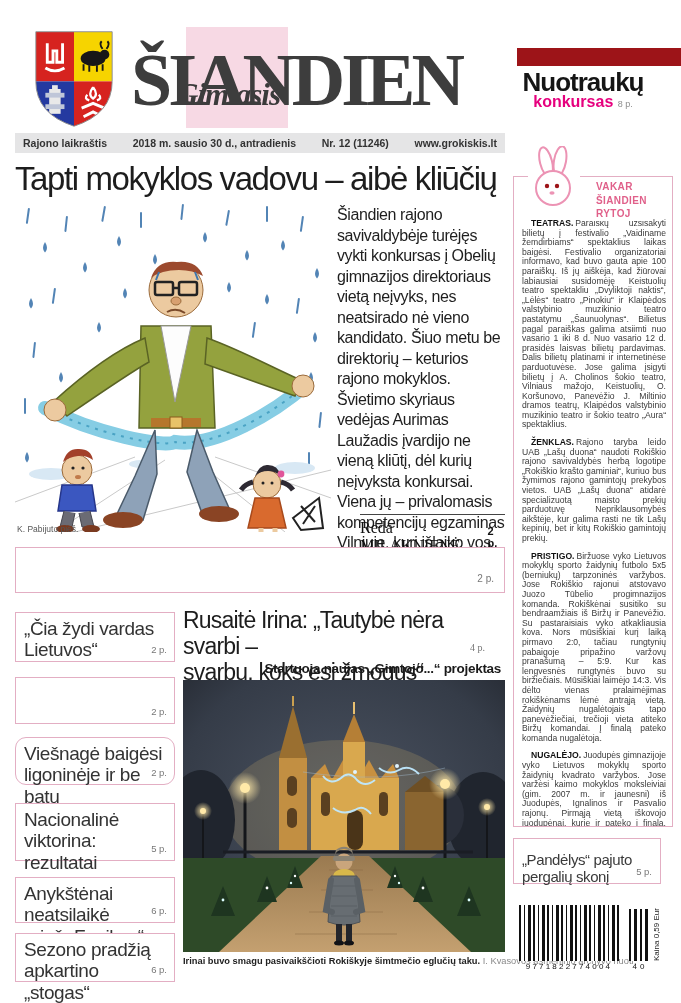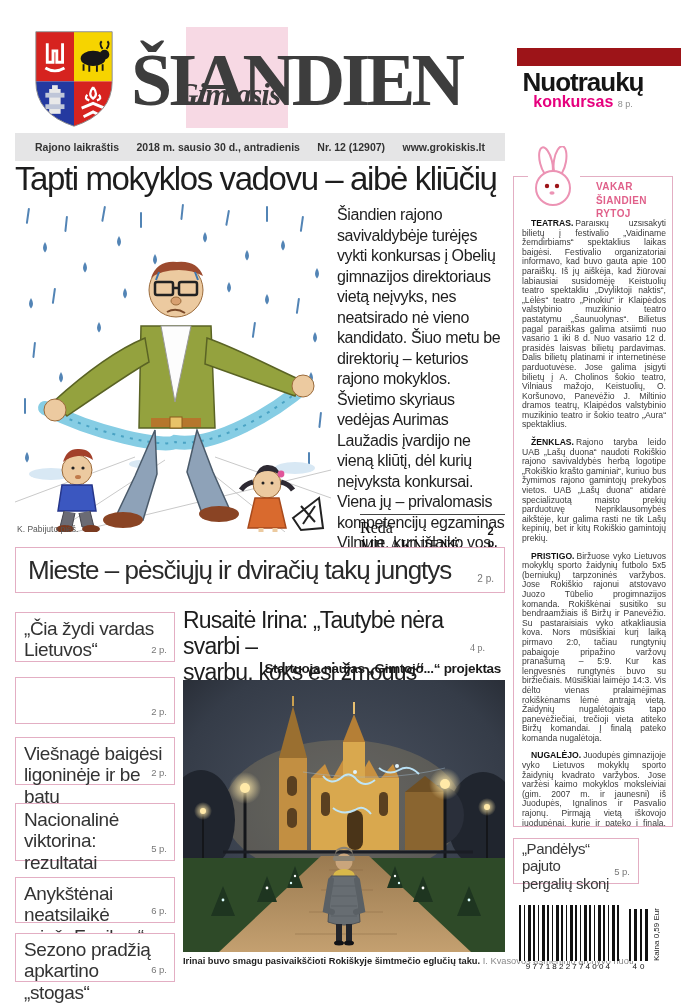--- a/index.html
+++ b/index.html
@@ -21,9 +21,9 @@
     font-size:16px;color:#e6007e;letter-spacing:0;}
   .promo-page{font-size:9px;color:#8c8c8c;font-weight:normal;}
 
-  .dateline{left:15px;top:133px;width:490px;height:28px;background:#e5e5e6;
+  .dateline{left:15px;top:133px;width:490px;height:20px;background:#e5e5e6;
     display:flex;align-items:center;justify-content:space-between;
-    font-size:10.5px;font-weight:bold;color:#333;padding:0 20px;box-sizing:border-box;}
+    font-size:10.5px;font-weight:bold;color:#333;padding:0 8px;box-sizing:border-box;}
 
   
   .main-headline{left:15px;top:160px;width:500px;font-size:33px;color:#1d1d1d;

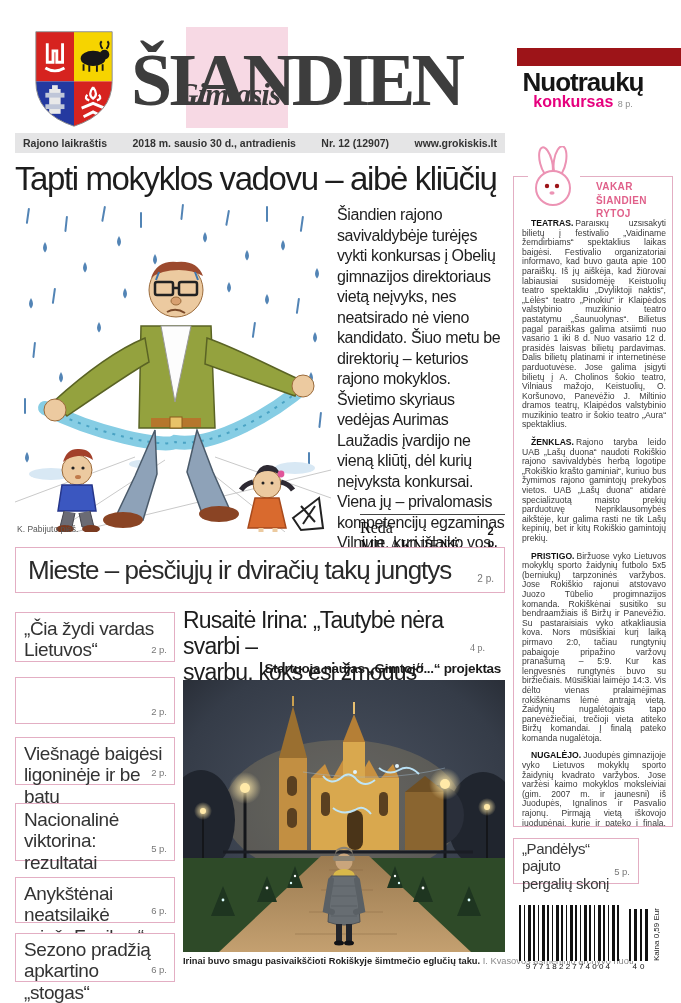--- a/index.html
+++ b/index.html
@@ -138,7 +138,7 @@
   <div class="abs dateline">
     <span>Rajono laikraštis</span>
     <span>2018 m. sausio 30 d., antradienis</span>
-    <span>Nr. 12 (12907)</span>
+    <span>Nr. 12 (11246)</span>
     <span>www.grokiskis.lt</span>
   </div>
 

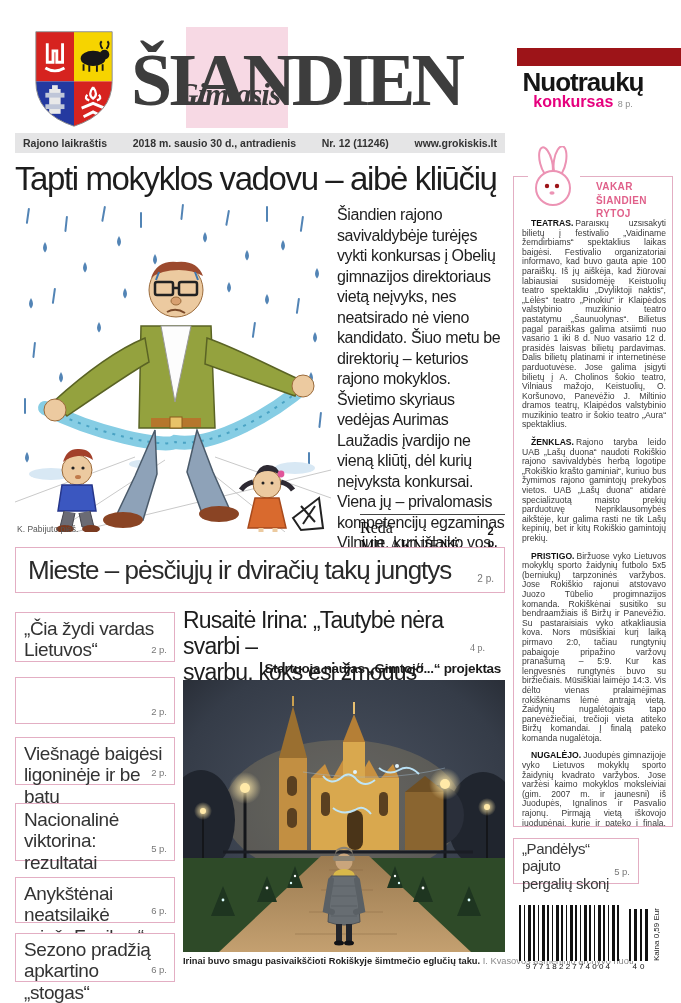--- a/index.html
+++ b/index.html
@@ -268,7 +268,6 @@
   </div>
 
   <div class="abs pbox banner">
-    <span class="t">Mieste – pėsčiųjų ir dviračių takų jungtys</span>
     <span class="pg">2 p.</span>
   </div>
 

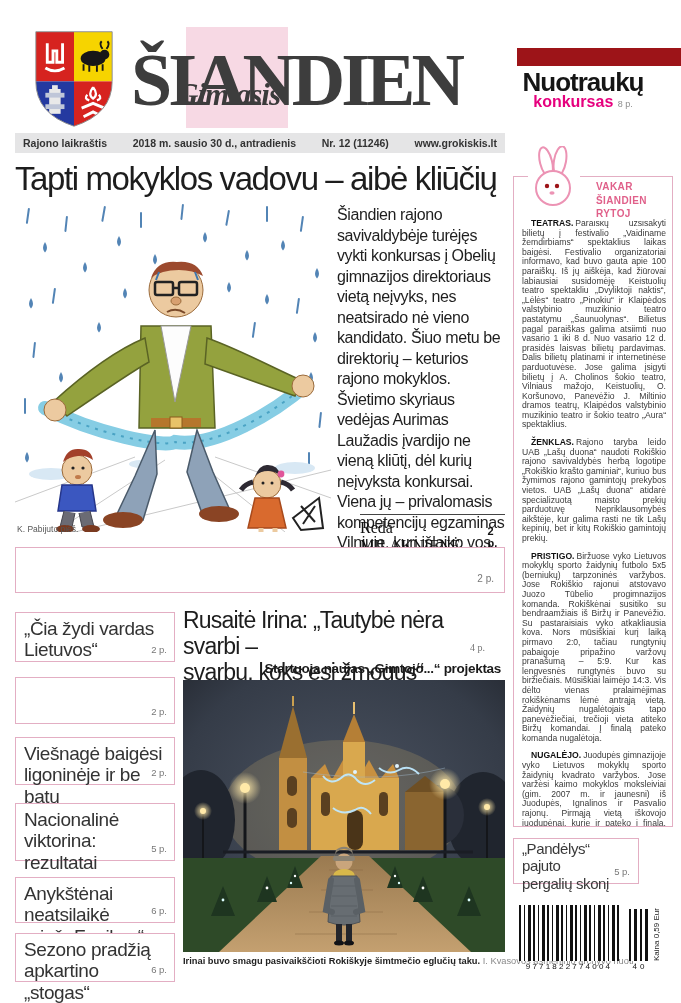--- a/index.html
+++ b/index.html
@@ -279,7 +279,7 @@
   <div class="abs pbox hbox" style="top:677px;height:47px;">
     <span class="pg">2 p.</span>
   </div>
-  <div class="abs pbox hbox" style="top:737px;height:48px;">
+  <div class="abs pbox hbox" style="top:737px;height:48px;border-radius:11px;">
     <div class="t">Viešnagė baigėsi
 ligoninėje ir be batų</div>
     <span class="pg">2 p.</span>

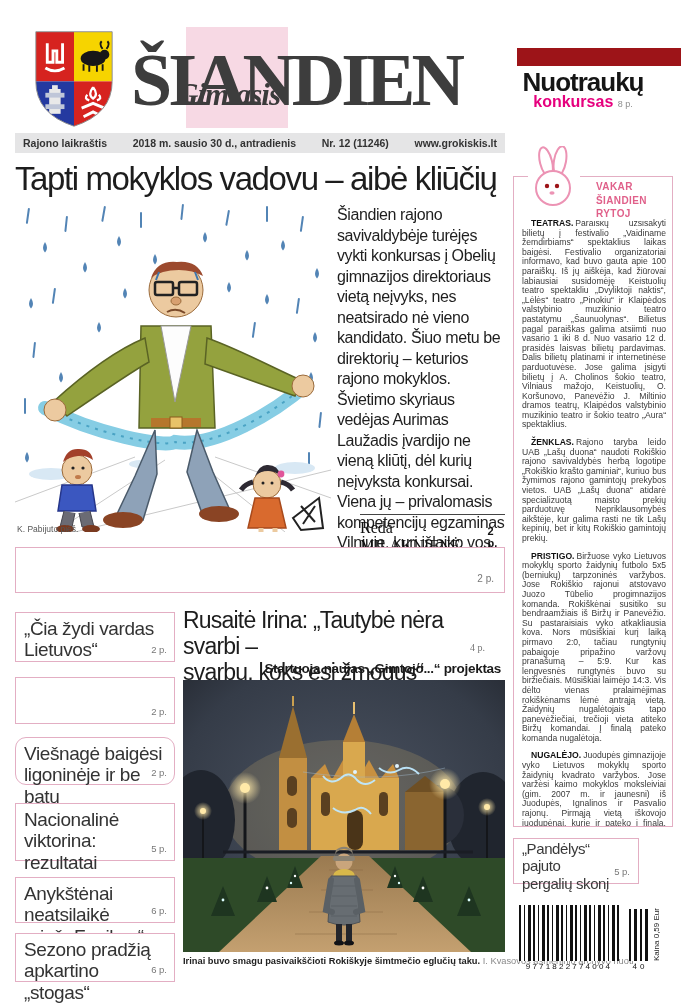--- a/index.html
+++ b/index.html
@@ -69,7 +69,7 @@
     color:#3a3a3a;text-indent:9px;}
   .brief b{color:#111;margin-right:2px;}
 
-  .pandelys{left:513px;top:838px;width:126px;height:46px;padding:1px 8px;}
+  .pandelys{left:513px;top:838px;width:148px;height:46px;padding:12px 8px;}
   .pandelys .t{font-size:15px;line-height:1.15;color:#3a3a3a;letter-spacing:-0.4px;white-space:pre-line;}
   .pandelys .pg{position:absolute;right:8px;bottom:6px;font-size:9.5px;color:#777;}
 

